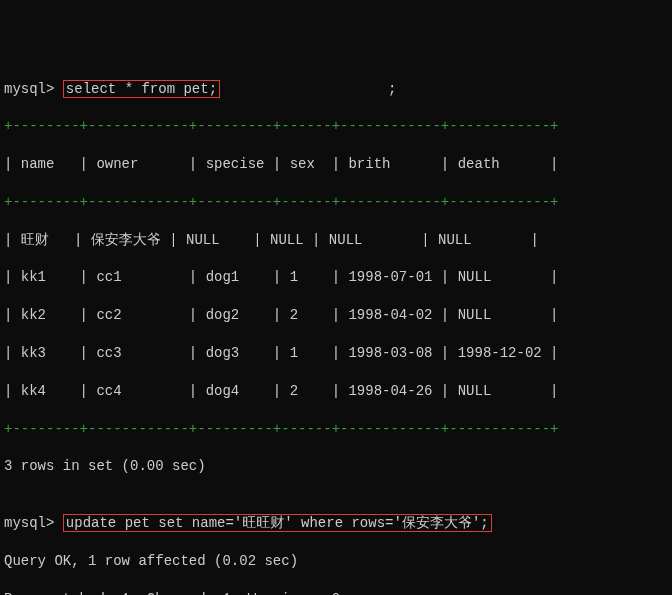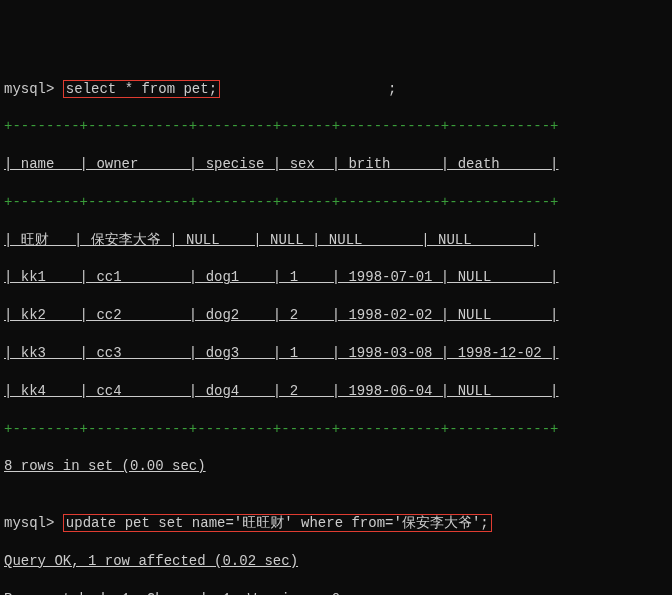--- a/index.html
+++ b/index.html
@@ -20,7 +20,7 @@
   }
   .row { display: block; }
   .sep { color: #3a9d3a; }
-  .txt { color: #cccccc; text-decoration: underline; }
+  .txt { color: #cccccc; }
 </style>
 </head>
 <body>

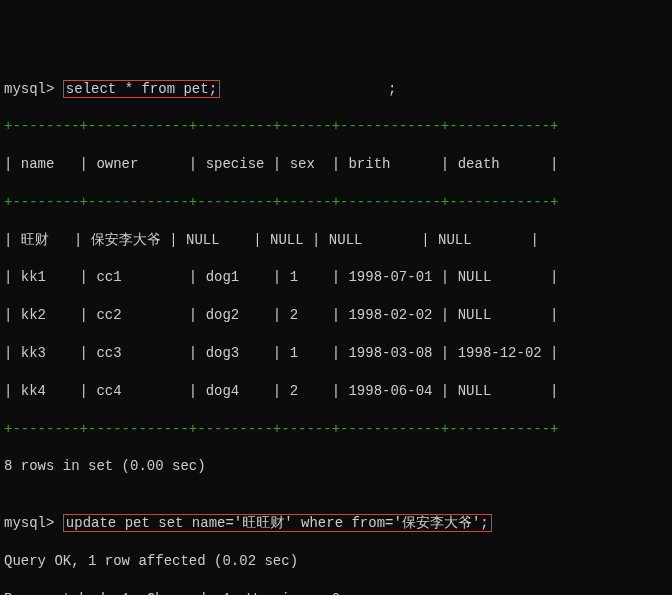--- a/index.html
+++ b/index.html
@@ -33,7 +33,7 @@
 <span class="row sep">+--------+------------+---------+------+------------+------------+</span>
 <span class="row txt">| 旺财   | 保安李大爷 | NULL    | NULL | NULL       | NULL       |</span>
 <span class="row txt">| kk1    | cc1        | dog1    | 1    | 1998-07-01 | NULL       |</span>
-<span class="row txt">| kk2    | cc2        | dog2    | 2    | 1998-02-02 | NULL       |</span>
+<span class="row txt">| kk2    | cc2        | dog2    | 2    | 1998-04-02 | NULL       |</span>
 <span class="row txt">| kk3    | cc3        | dog3    | 1    | 1998-03-08 | 1998-12-02 |</span>
 <span class="row txt">| kk4    | cc4        | dog4    | 2    | 1998-06-04 | NULL       |</span>
 <span class="row sep">+--------+------------+---------+------+------------+------------+</span>

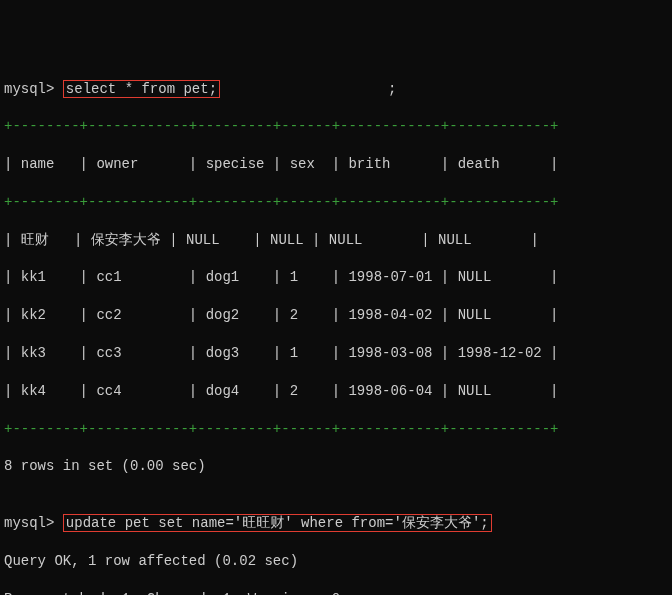--- a/index.html
+++ b/index.html
@@ -35,7 +35,7 @@
 <span class="row txt">| kk1    | cc1        | dog1    | 1    | 1998-07-01 | NULL       |</span>
 <span class="row txt">| kk2    | cc2        | dog2    | 2    | 1998-04-02 | NULL       |</span>
 <span class="row txt">| kk3    | cc3        | dog3    | 1    | 1998-03-08 | 1998-12-02 |</span>
-<span class="row txt">| kk4    | cc4        | dog4    | 2    | 1998-06-04 | NULL       |</span>
+<span class="row txt">| kk4    | cc4        | dog4    | 2    | 1998-04-26 | NULL       |</span>
 <span class="row sep">+--------+------------+---------+------+------------+------------+</span>
 <span class="row txt">8 rows in set (0.00 sec)</span>
 <span class="row"></span>

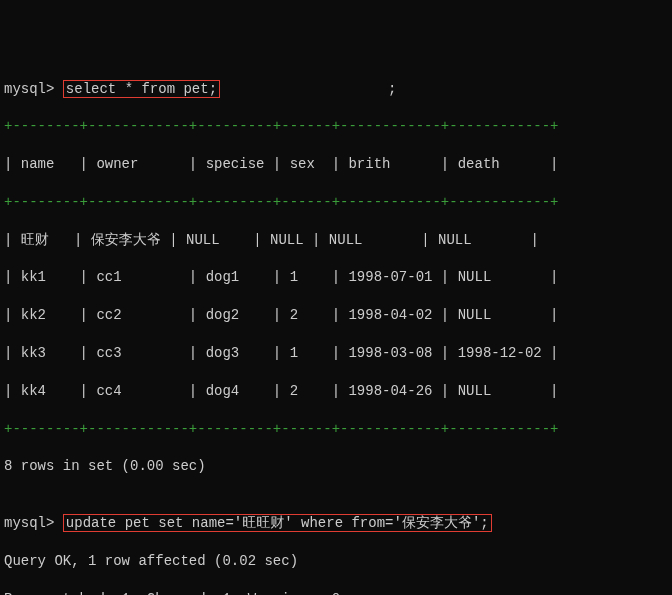--- a/index.html
+++ b/index.html
@@ -37,7 +37,7 @@
 <span class="row txt">| kk3    | cc3        | dog3    | 1    | 1998-03-08 | 1998-12-02 |</span>
 <span class="row txt">| kk4    | cc4        | dog4    | 2    | 1998-04-26 | NULL       |</span>
 <span class="row sep">+--------+------------+---------+------+------------+------------+</span>
-<span class="row txt">8 rows in set (0.00 sec)</span>
+<span class="row txt">3 rows in set (0.00 sec)</span>
 <span class="row"></span>
 <span class="row"><span class="prompt">mysql&gt;</span> <span class="hl">update pet set name='旺旺财' where from='保安李大爷';</span></span>
 <span class="row txt">Query OK, 1 row affected (0.02 sec)</span>

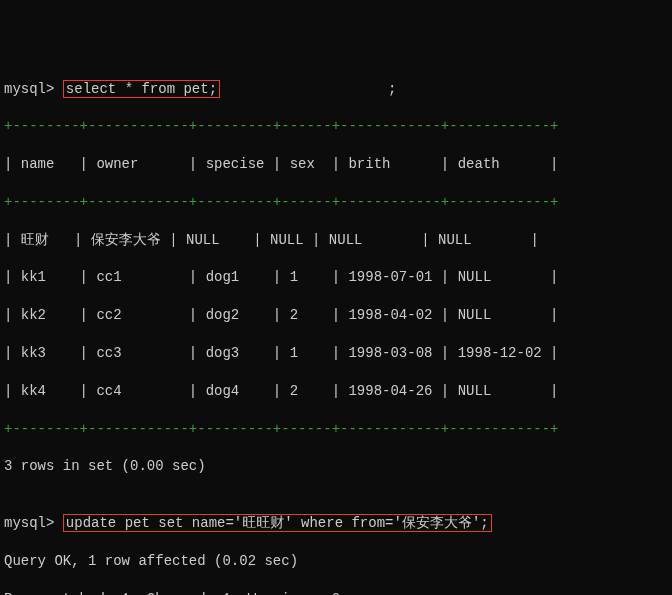--- a/index.html
+++ b/index.html
@@ -39,7 +39,7 @@
 <span class="row sep">+--------+------------+---------+------+------------+------------+</span>
 <span class="row txt">3 rows in set (0.00 sec)</span>
 <span class="row"></span>
-<span class="row"><span class="prompt">mysql&gt;</span> <span class="hl">update pet set name='旺旺财' where from='保安李大爷';</span></span>
+<span class="row"><span class="prompt">mysql&gt;</span> <span class="hl">update pet set name='旺旺财' where rows='保安李大爷';</span></span>
 <span class="row txt">Query OK, 1 row affected (0.02 sec)</span>
 <span class="row txt">Rows matched: 1  Changed: 1  Warnings: 0</span>
 <span class="row"></span>

